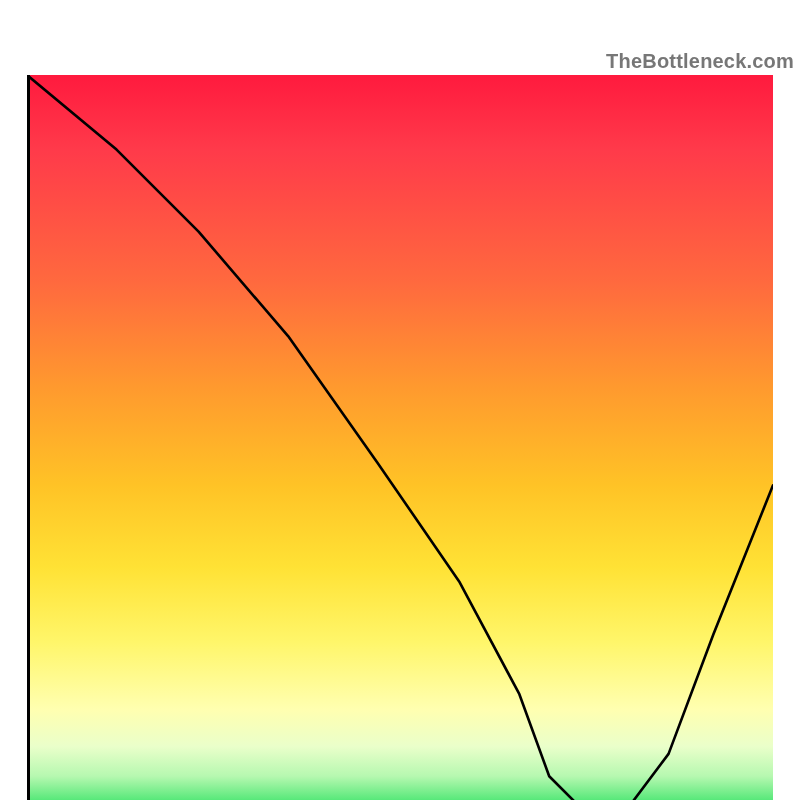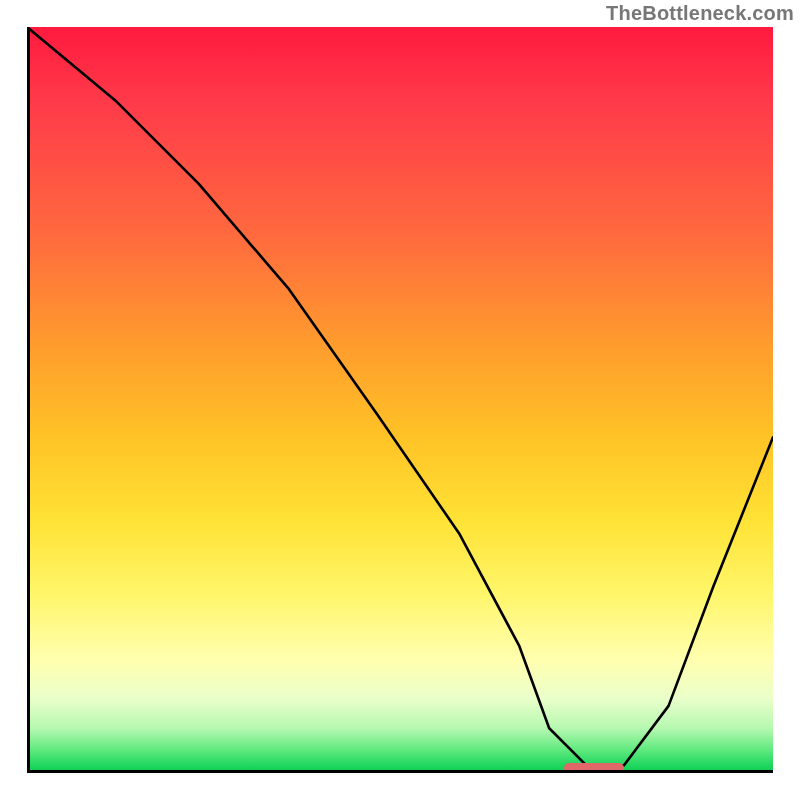--- a/index.html
+++ b/index.html
@@ -14,6 +14,7 @@
     position: relative;
     width: 800px;
     height: 580px;
+    margin-top: 48px;
   }
   .watermark {
     position: absolute;

